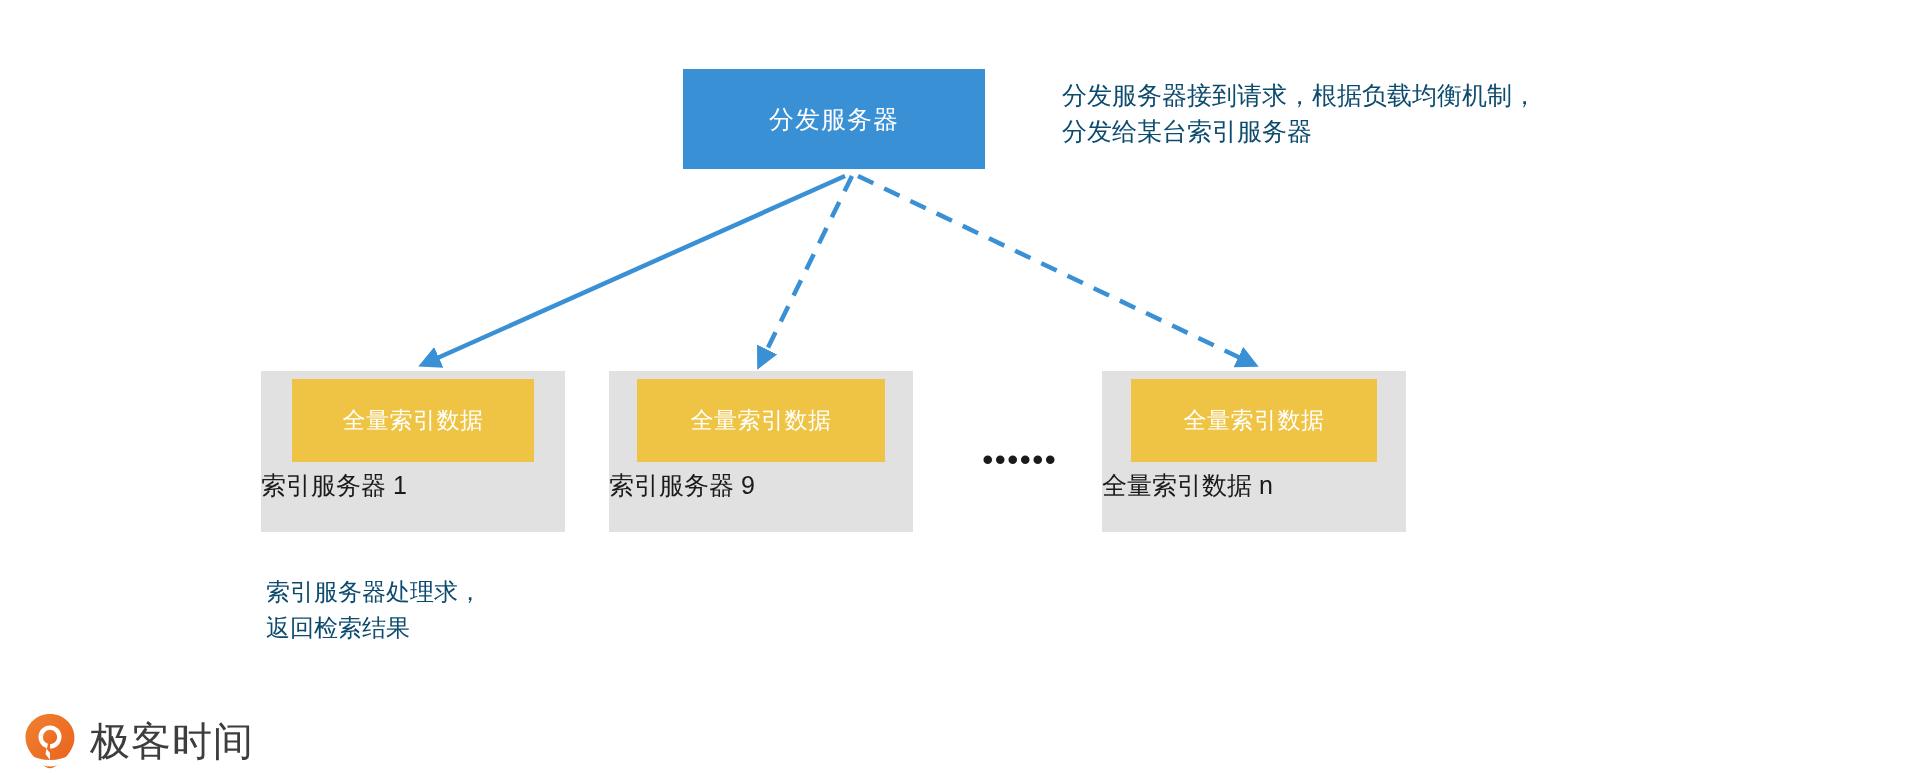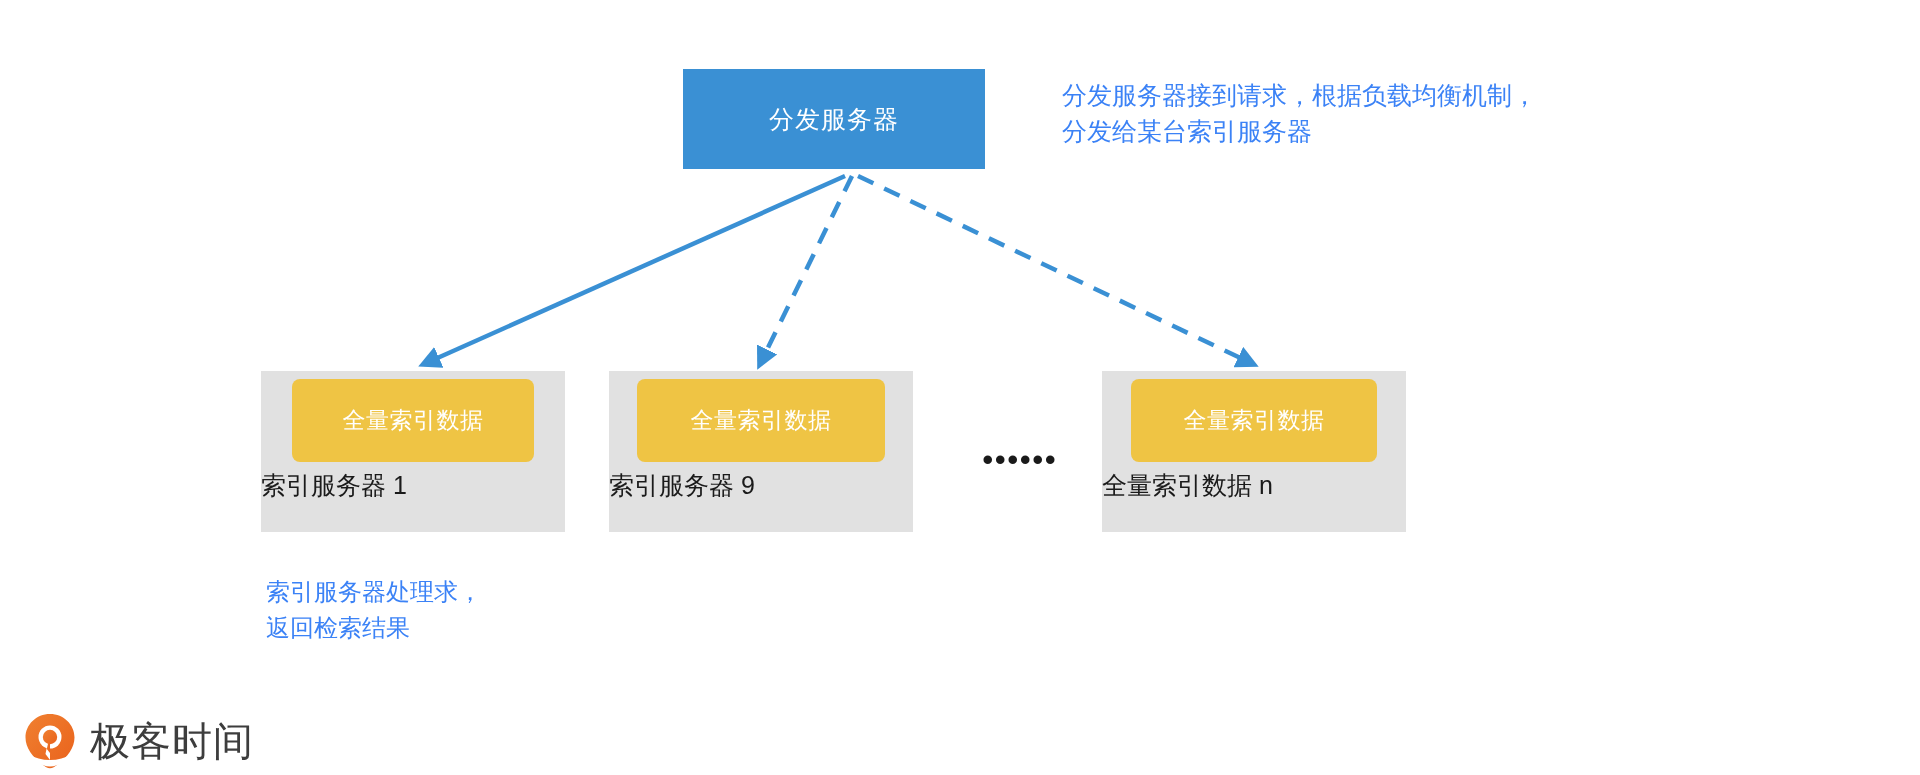--- a/index.html
+++ b/index.html
@@ -41,7 +41,7 @@
   
   .annotation {
     position: absolute;
-    color: #3b82f6;
+    color: #0c4a6e;
     font-size: 25px;
     line-height: 1.42;
     white-space: pre-line;

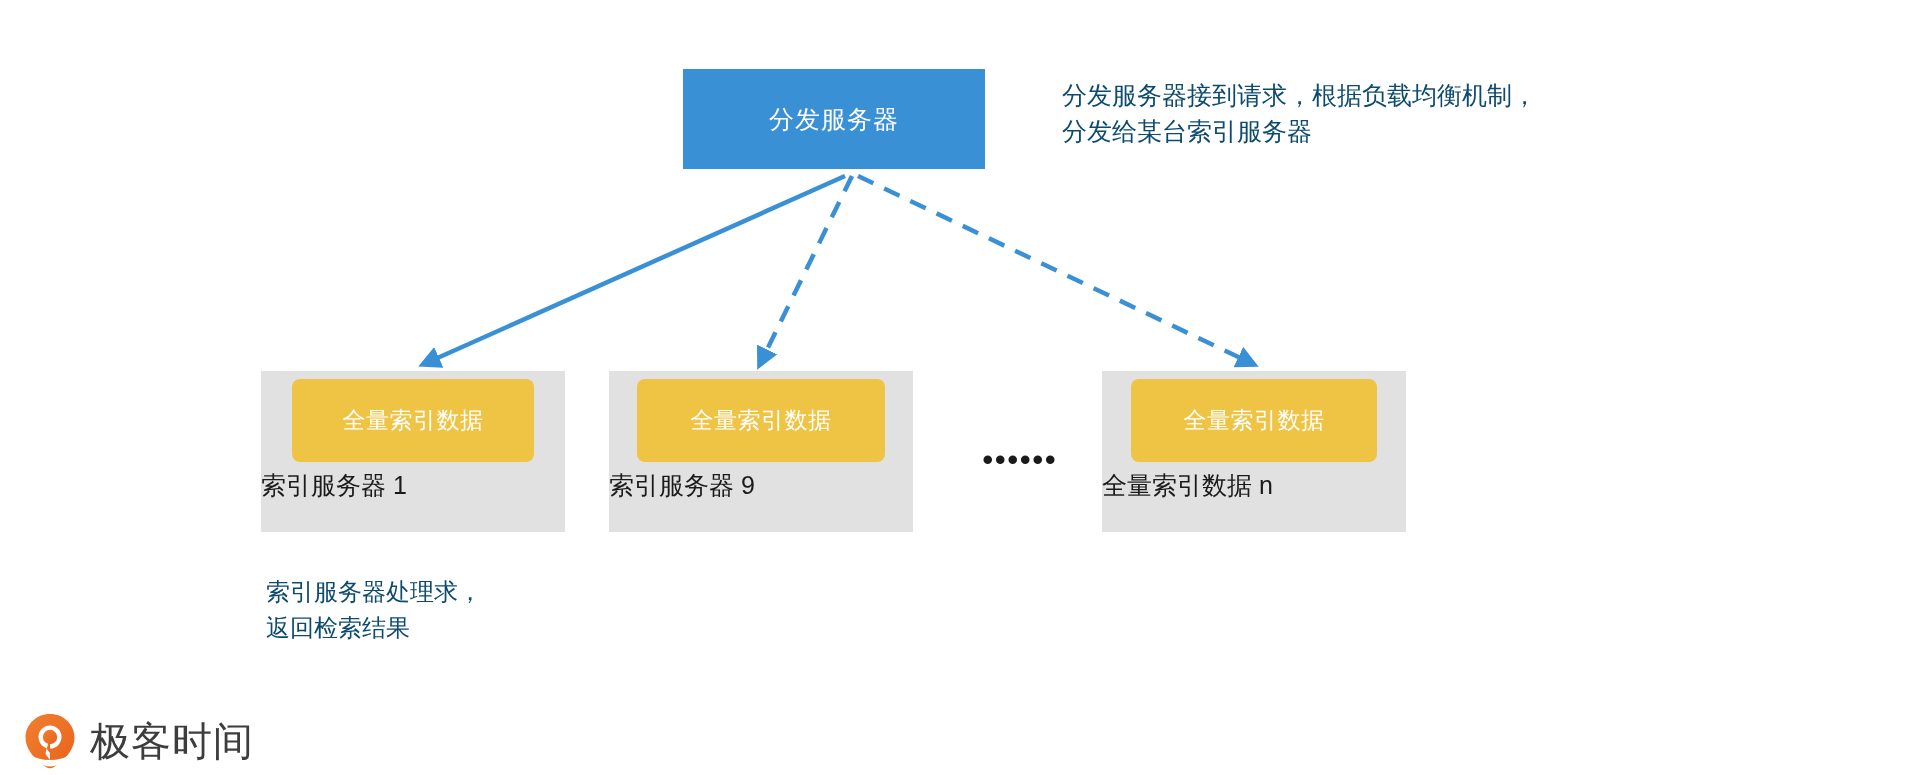--- a/index.html
+++ b/index.html
@@ -77,7 +77,6 @@
     display: flex;
     align-items: center;
     justify-content: center;
-    border-radius: 8px;
   }
   .server-node.n1 .server-data-box { left: 31px; right: 31px; }
   .server-node.n2 .server-data-box { left: 28px; right: 28px; }

